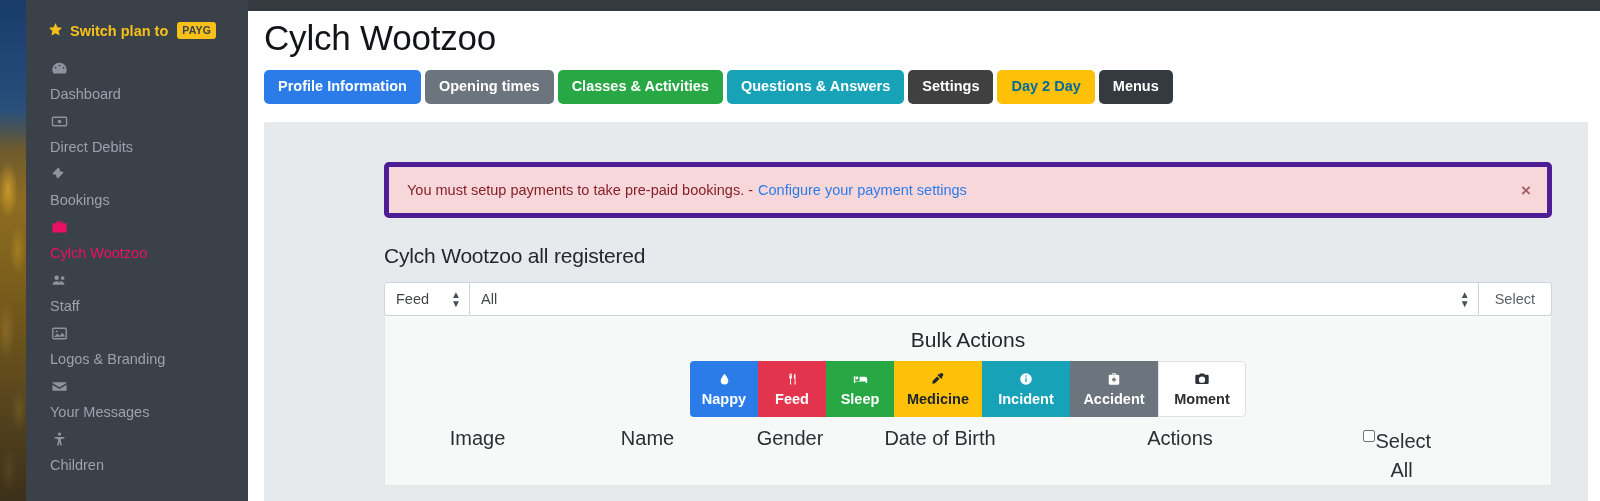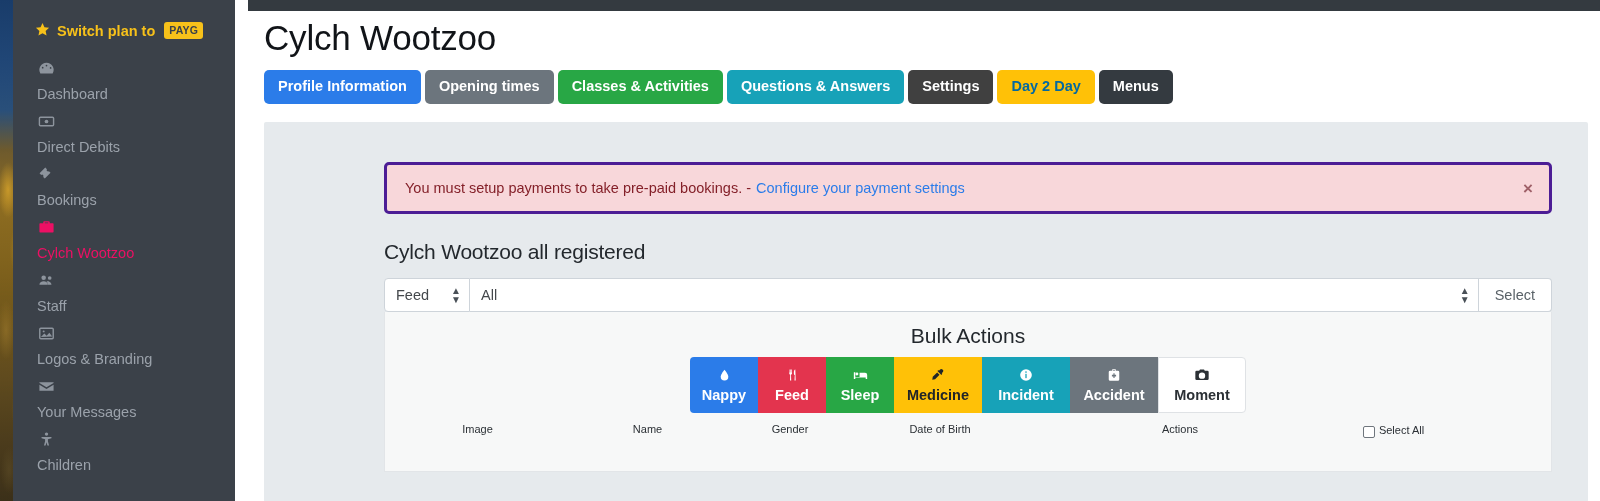--- a/index.html
+++ b/index.html
@@ -36,7 +36,7 @@
 
   
   .sidebar {
-    position: absolute; left: 13px; top: 0; width: 222px; height: 501px;
+    position: absolute; left: 26px; top: 0; width: 222px; height: 501px;
     background: #3b4149;
     overflow: hidden;
   }

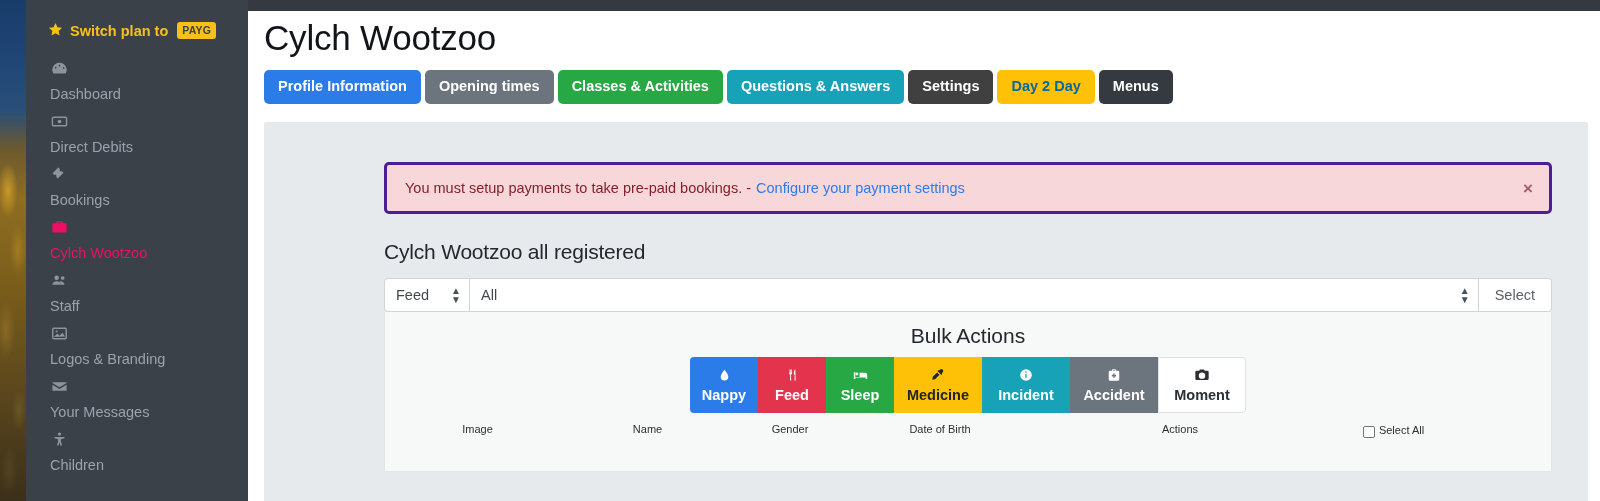--- a/index.html
+++ b/index.html
@@ -102,7 +102,7 @@
   .panel-inner { padding: 0 36px 0 120px; }
 
   .alert {
-    background: #f8d7da; border: 3px solid #4c1d95; border-radius: 5px;
+    background: #f8d7da; border: 5px solid #4c1d95; border-radius: 5px;
     color: #842029; font-size: 14.5px;
     padding: 15px 18px; display: flex; align-items: center;
     position: relative; margin-bottom: 26px;

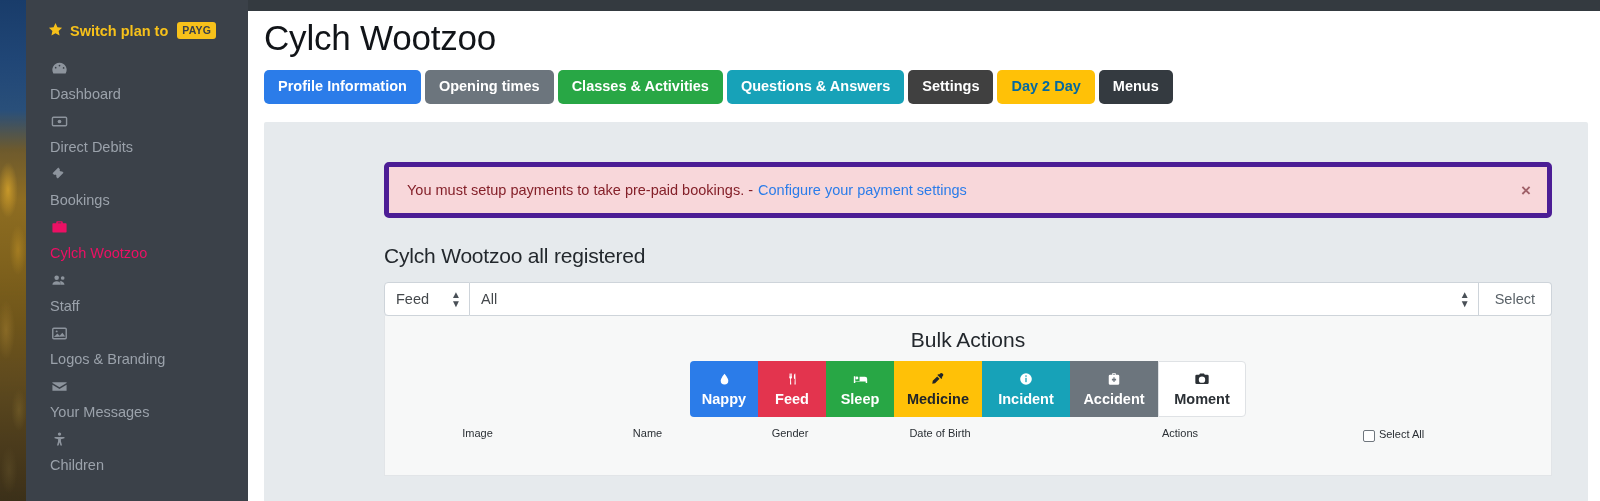--- a/index.html
+++ b/index.html
@@ -168,7 +168,7 @@
   .bulk-btn:first-child { border-radius: 4px 0 0 4px; }
   .bulk-btn:last-child  { border-radius: 0 4px 4px 0; }
 
-  .thead { display: flex; align-items: flex-start; margin-top: 10px; font-size: 11px; color: #2b3035; }
+  .thead { display: flex; align-items: flex-start; margin-top: 10px; font-size: 20px; color: #2b3035; }
   .th { text-align: center; }
   .th-image   { width: 185px; }
   .th-name    { width: 155px; }

